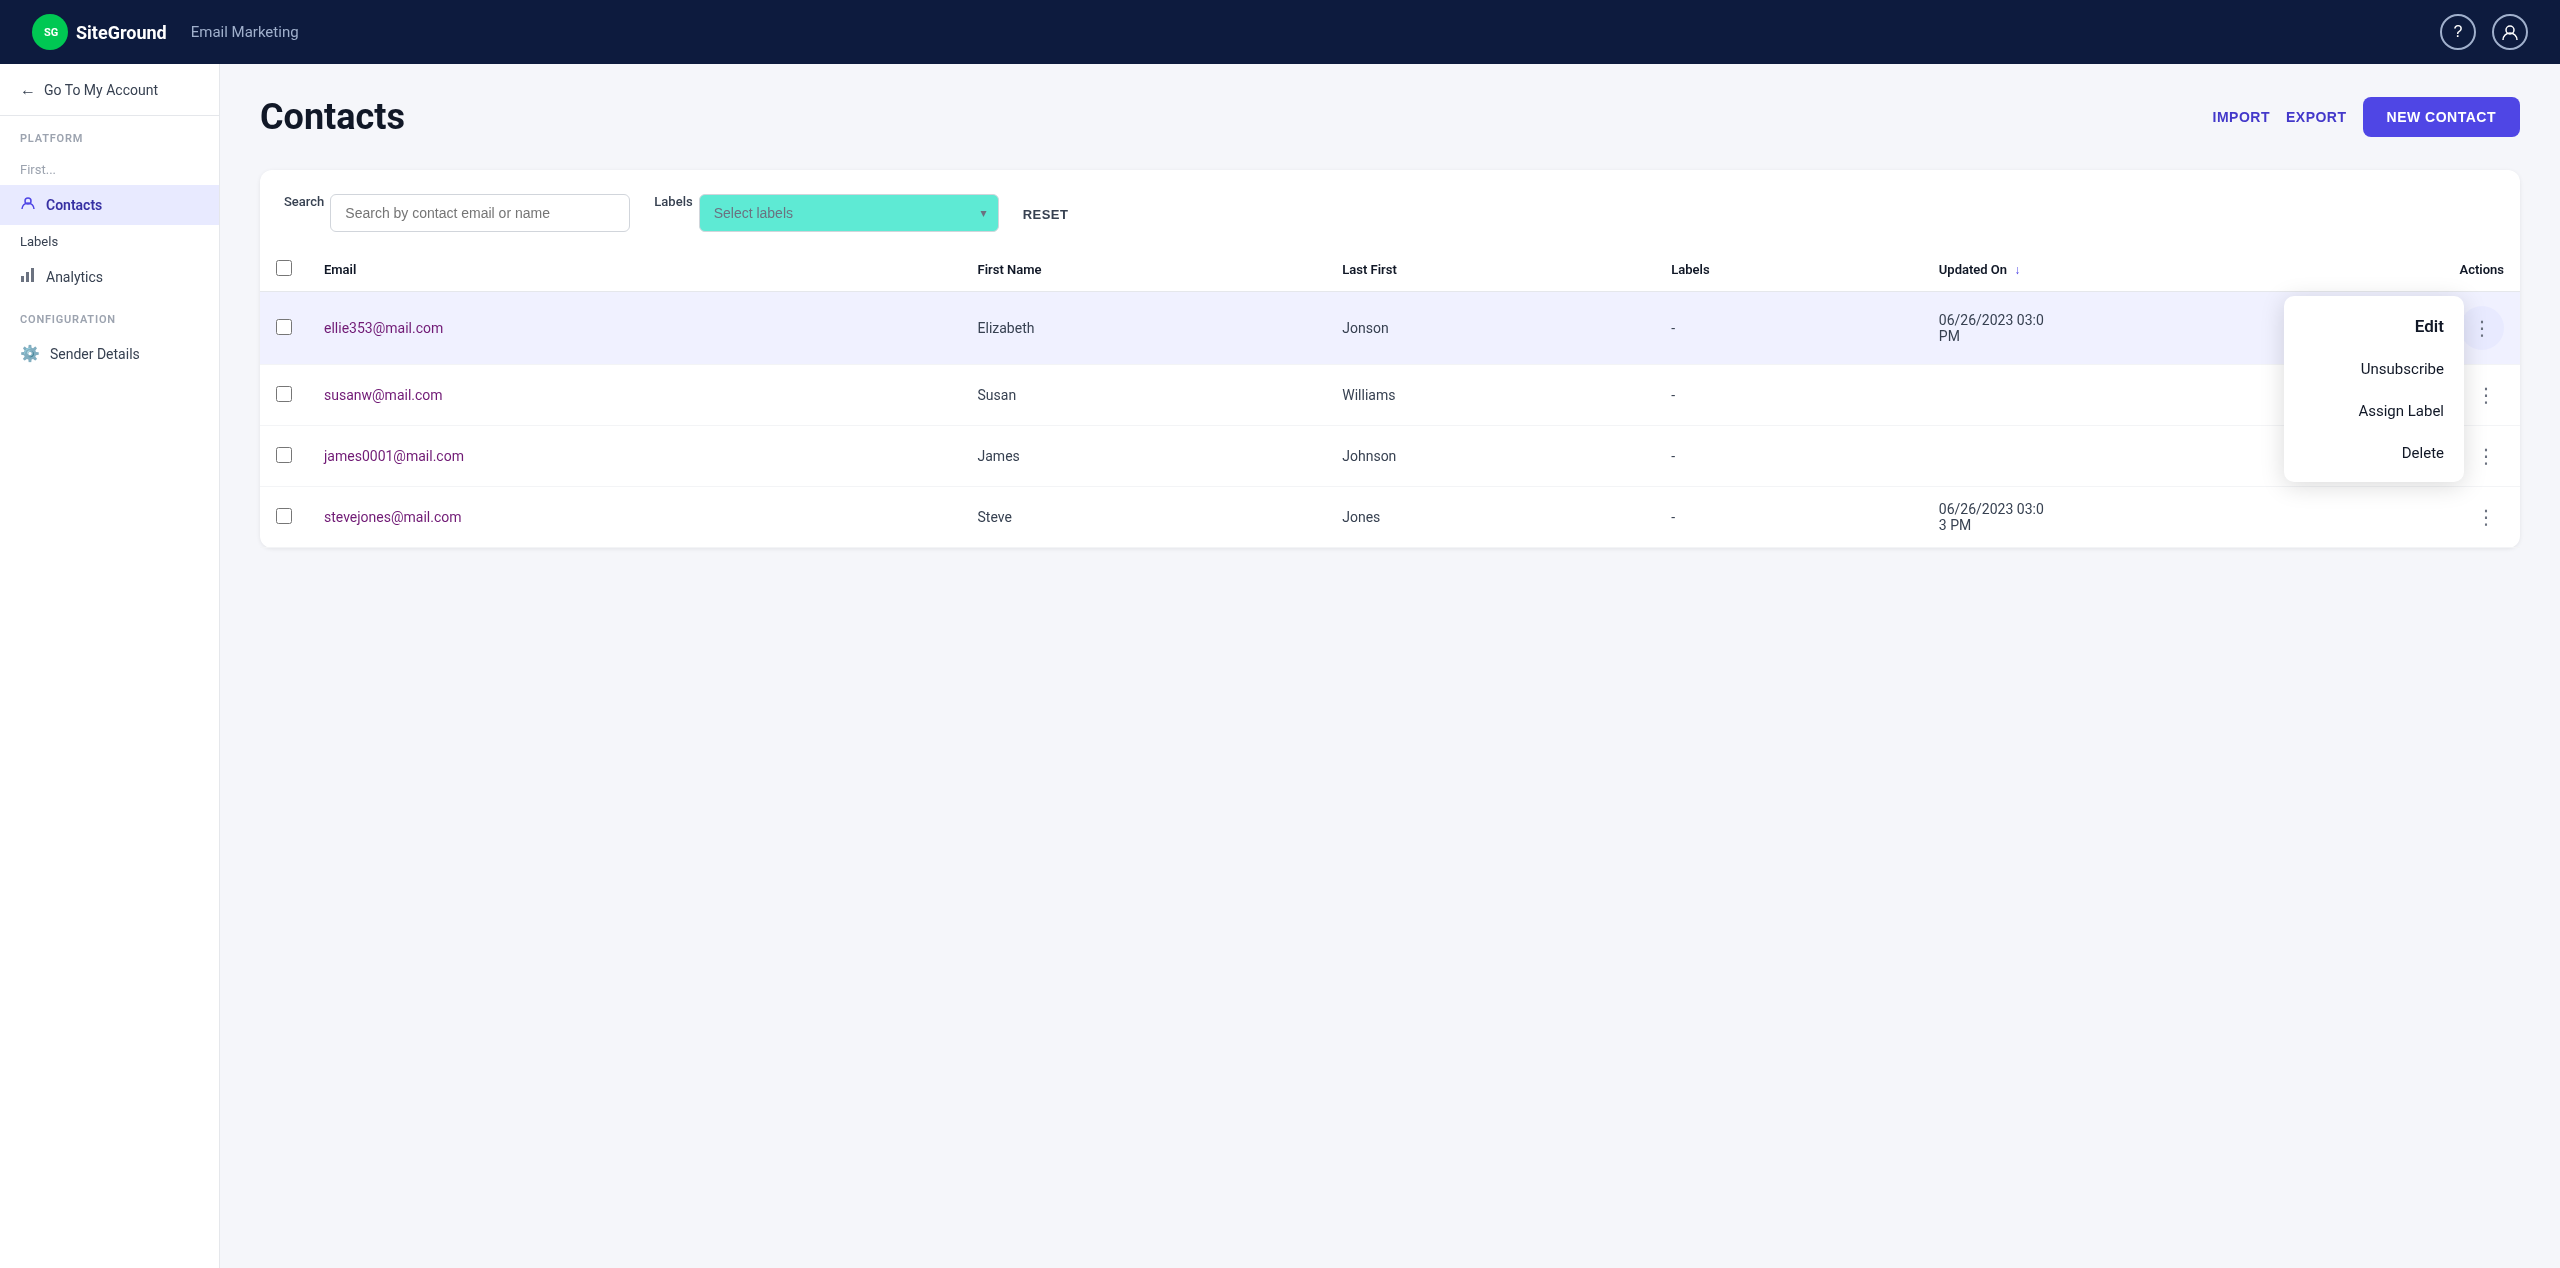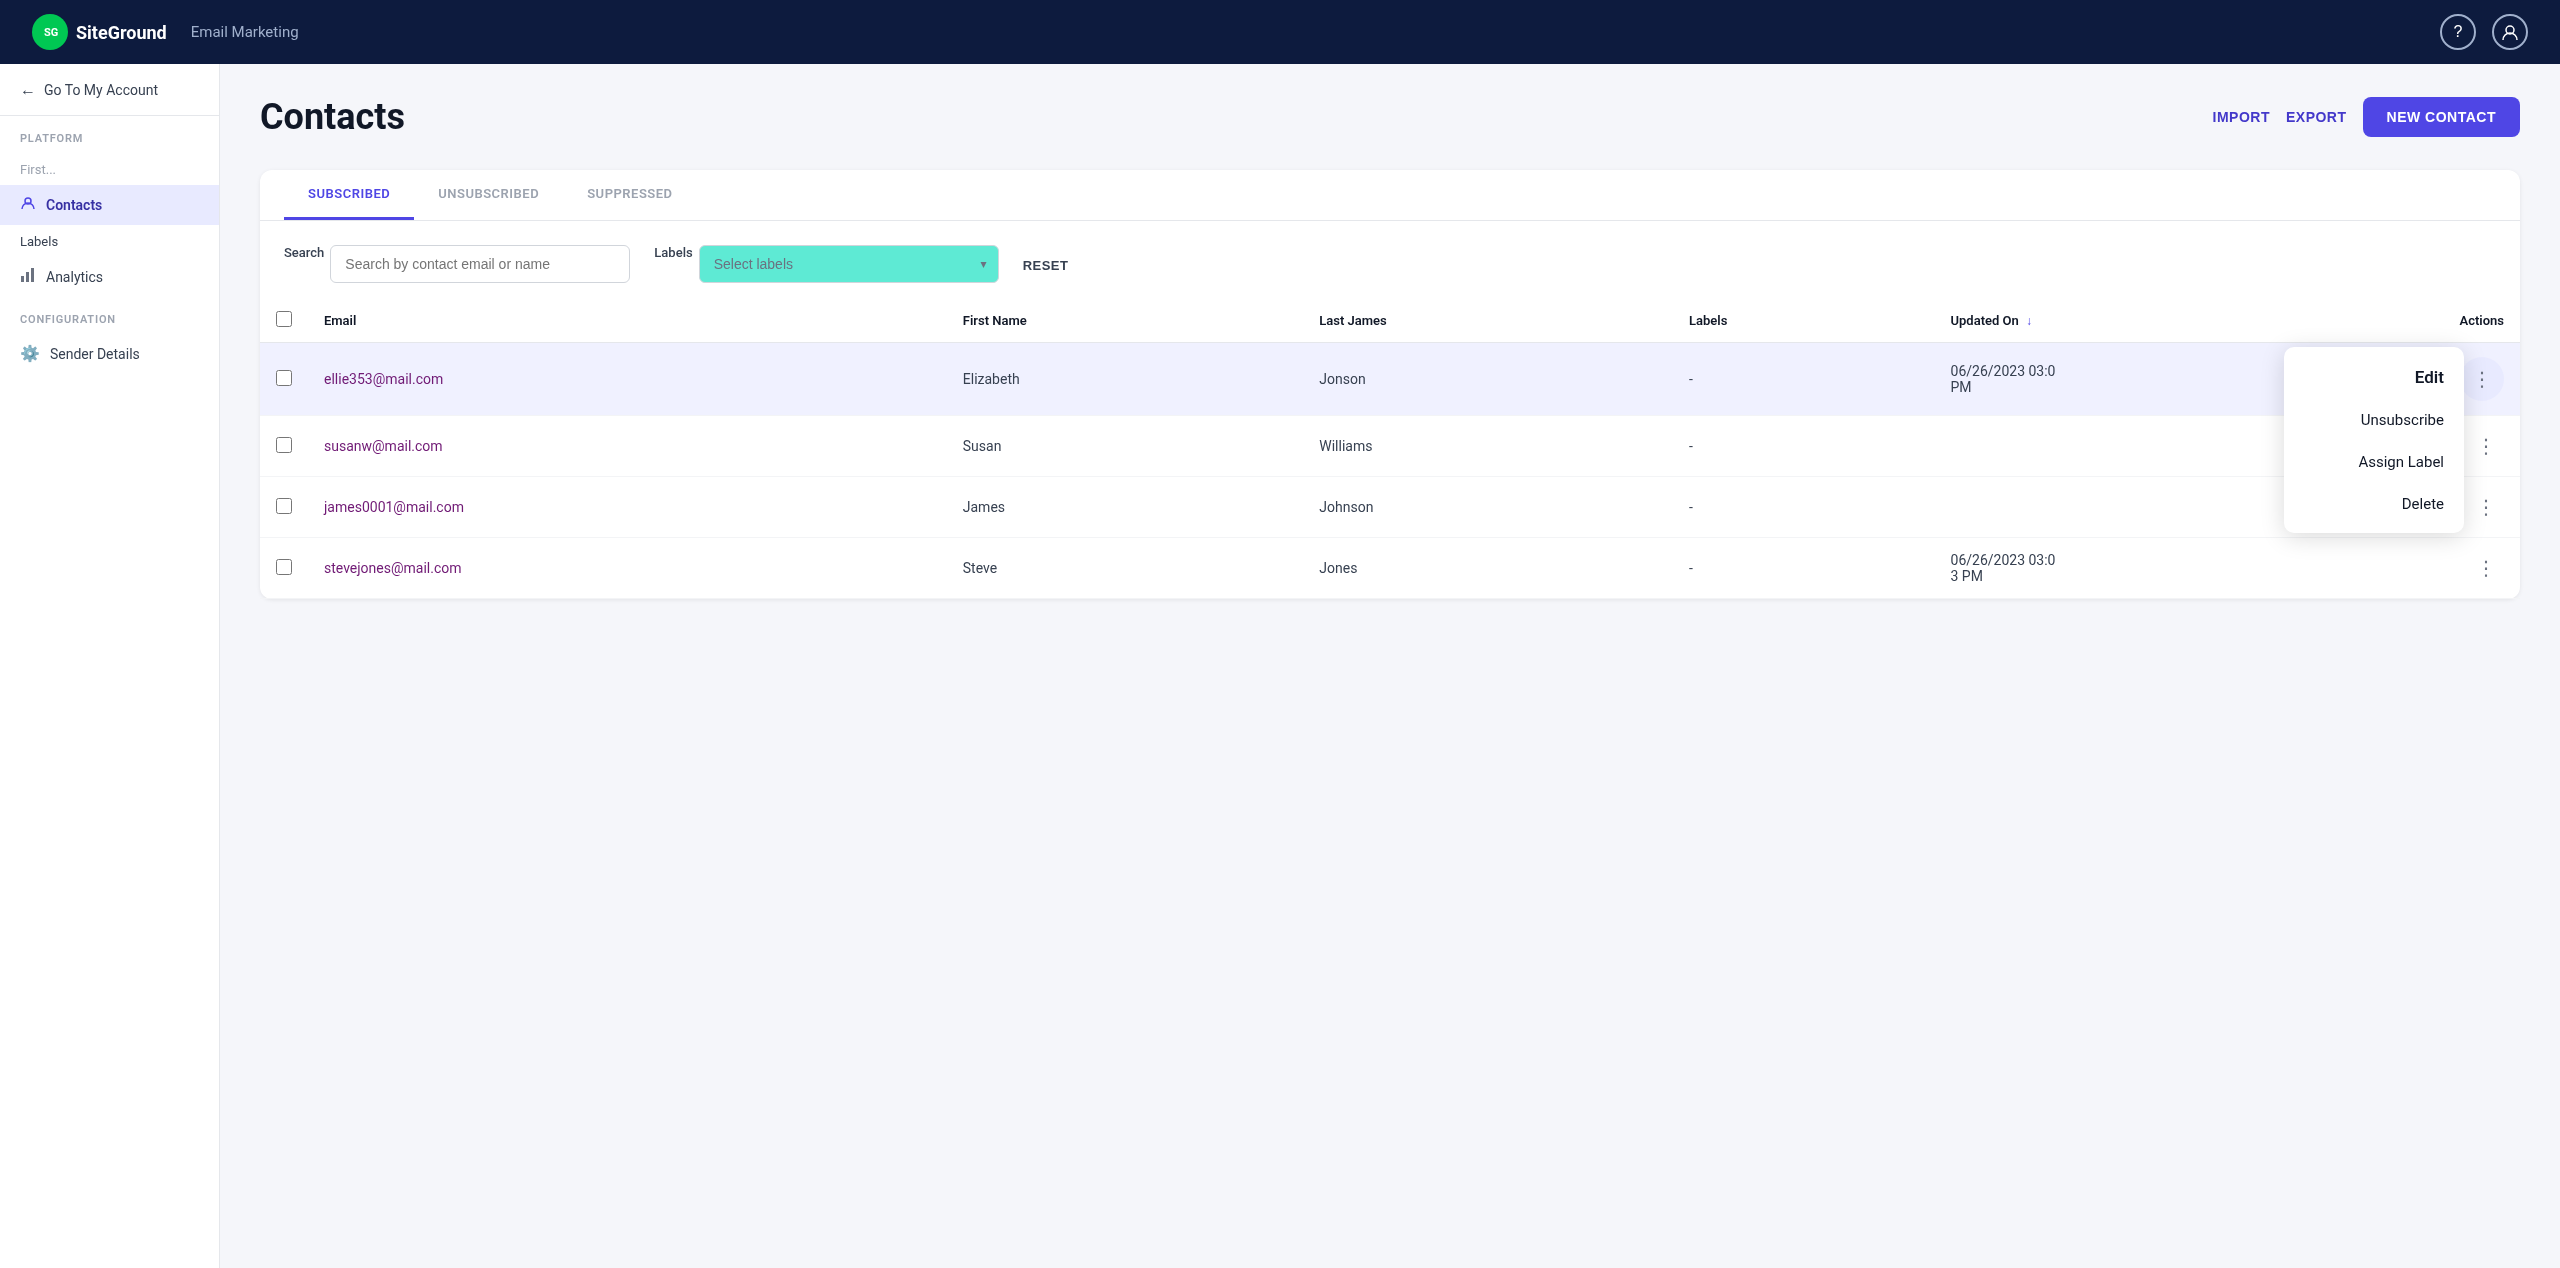--- a/index.html
+++ b/index.html
@@ -311,11 +311,6 @@
 
     <div class="card">
 
-      <div class="tabs">
-        <div class="tab active">SUBSCRIBED</div>
-        <div class="tab">UNSUBSCRIBED</div>
-        <div class="tab">SUPPRESSED</div>
-      </div>
 
       <div class="filters">
         <div class="filter-group">

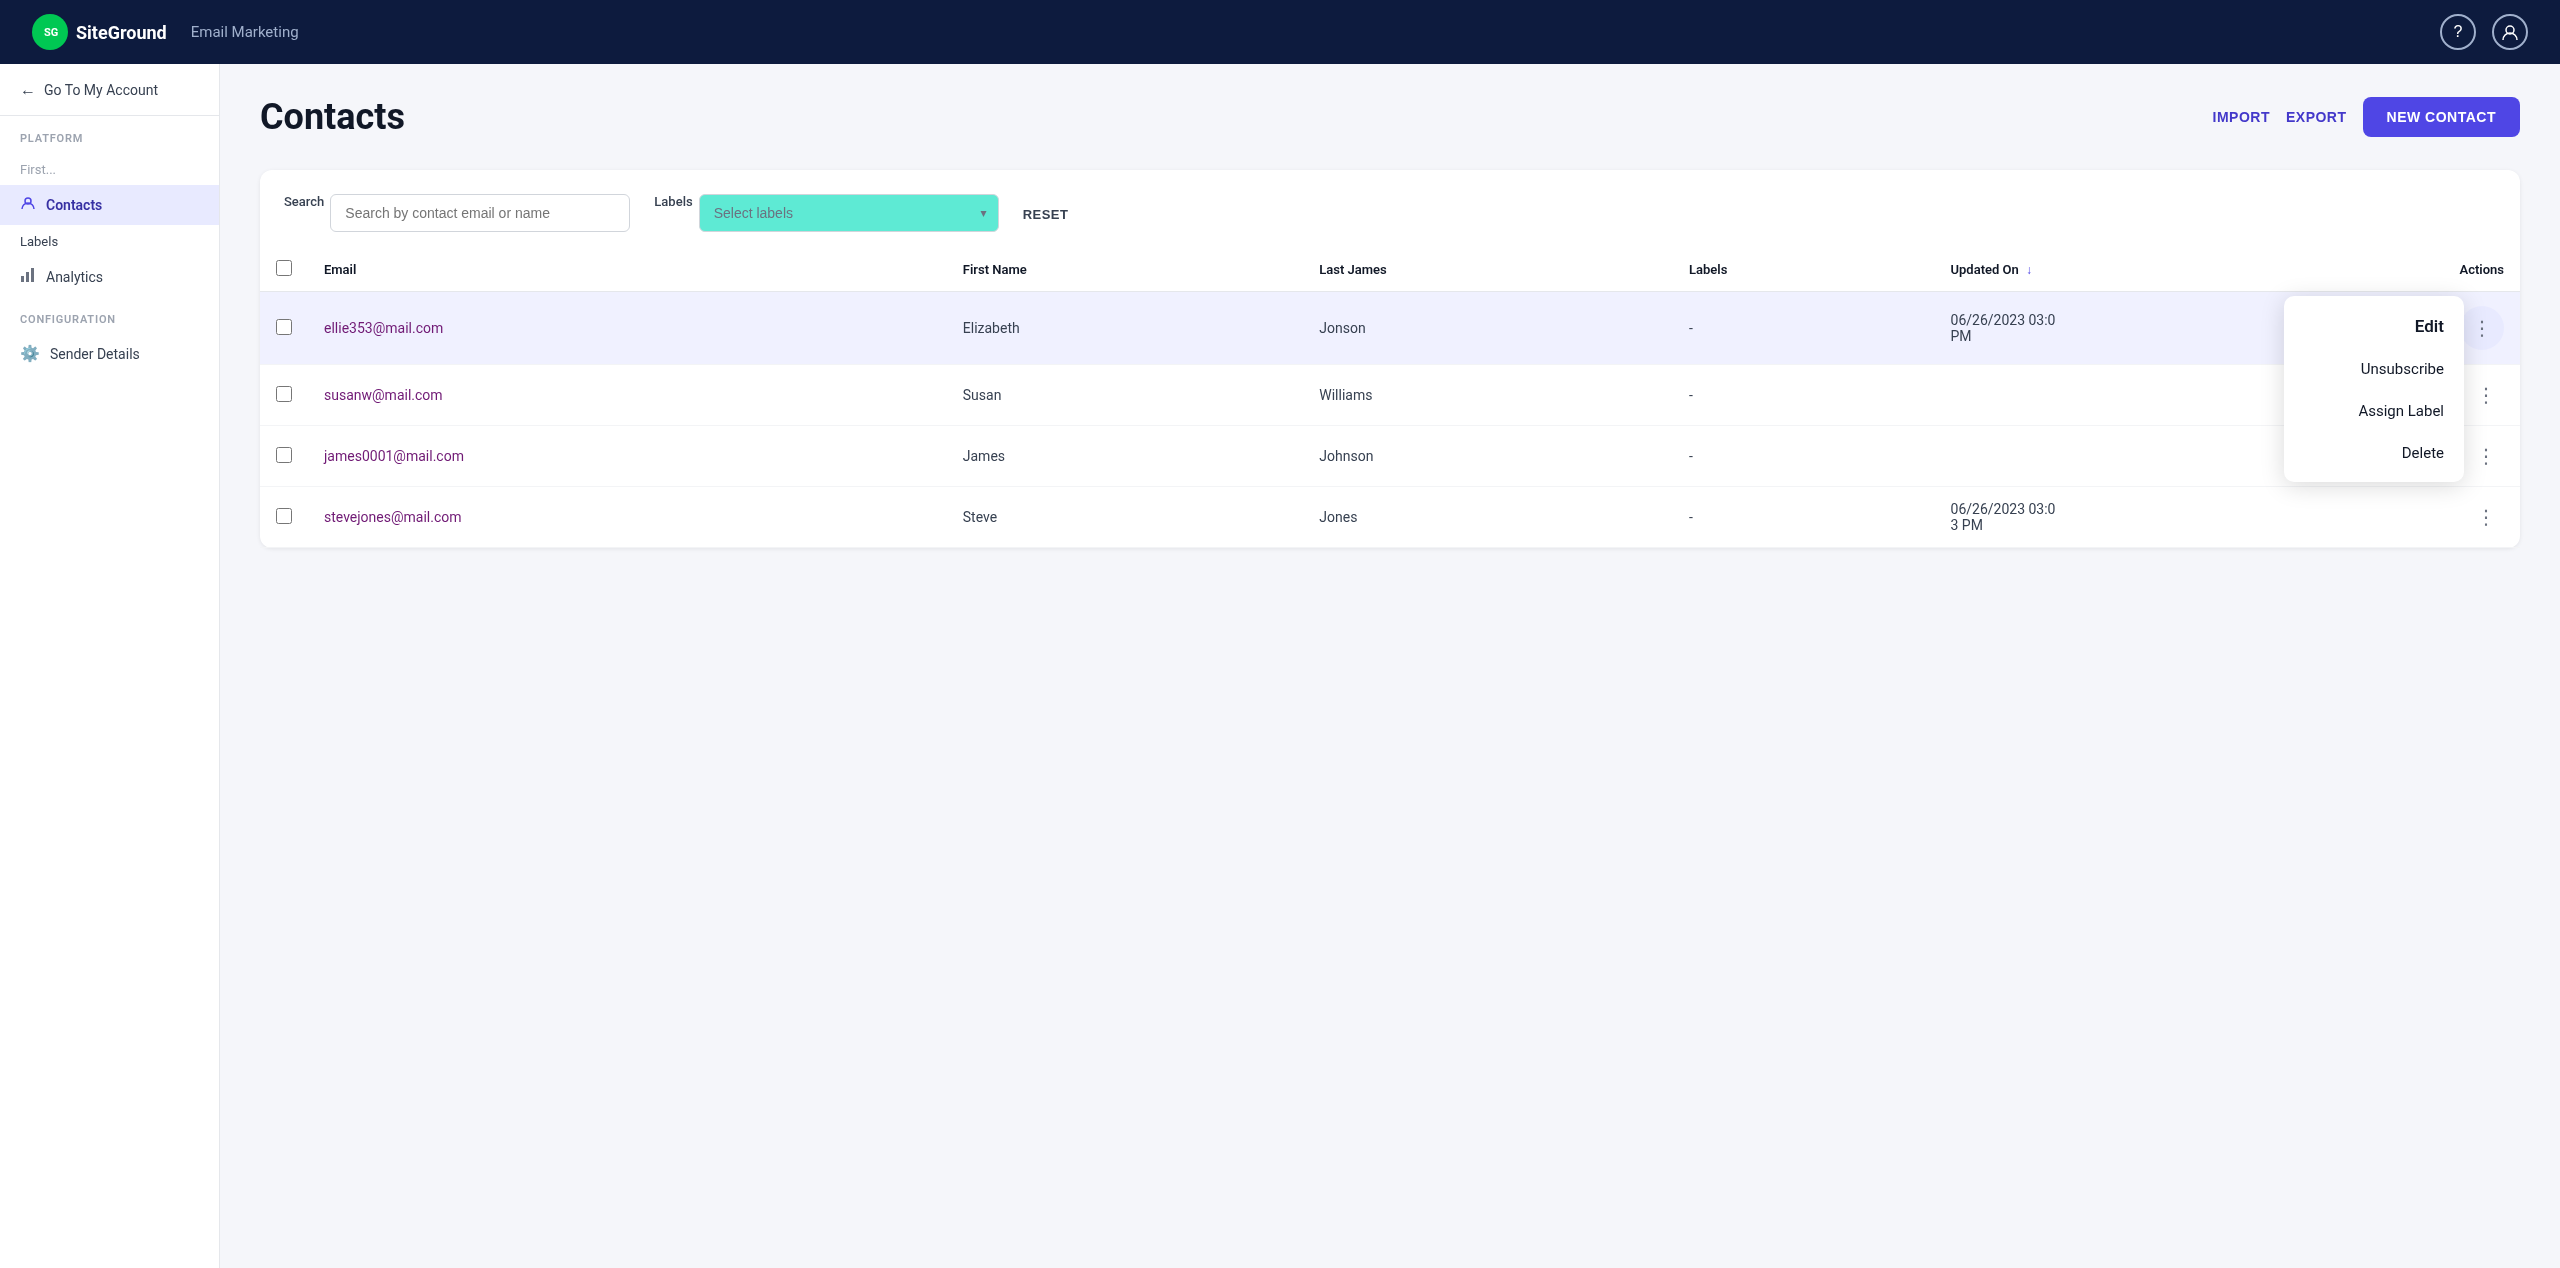--- a/index.html
+++ b/index.html
@@ -338,7 +338,7 @@
               </th>
               <th>Email</th>
               <th>First Name</th>
-              <th>Last James</th>
+              <th>Last First</th>
               <th>Labels</th>
               <th class="sortable">
                 Updated On

